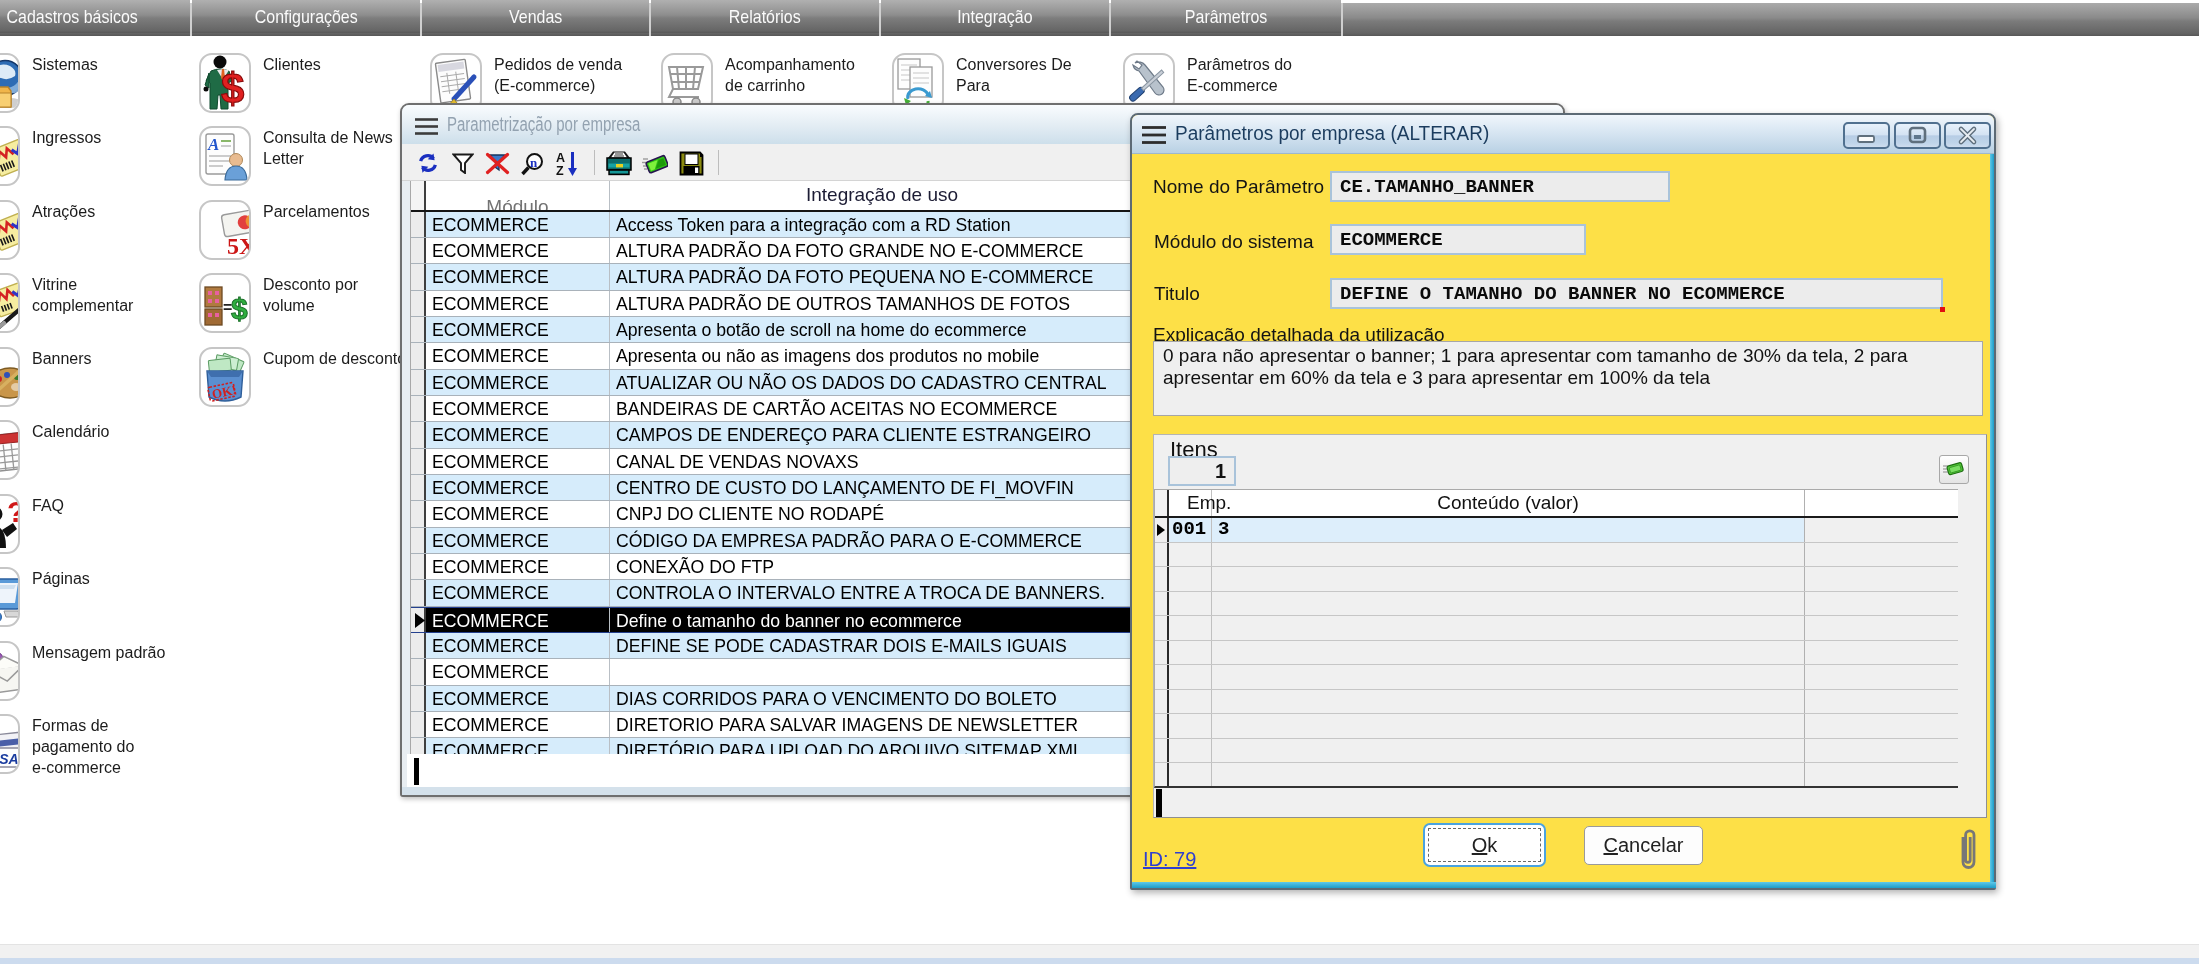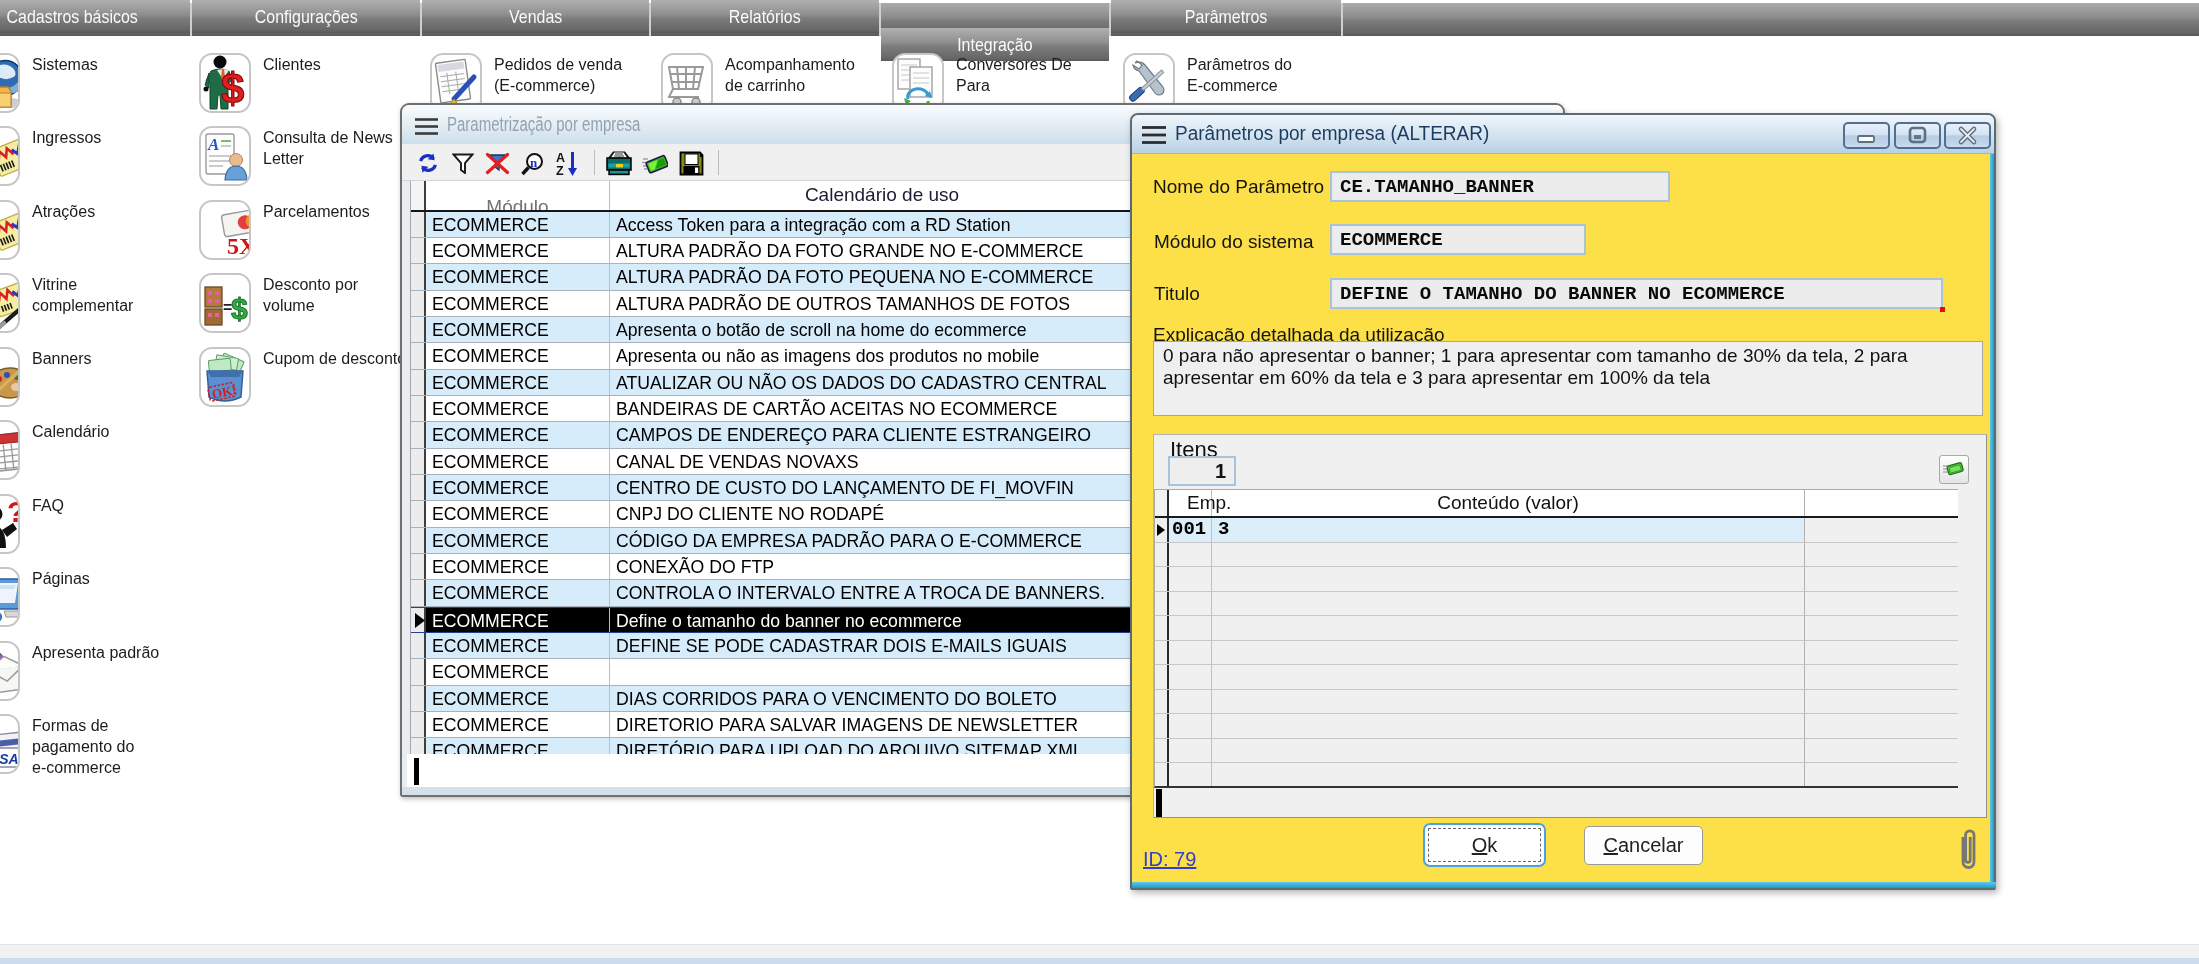--- a/index.html
+++ b/index.html
@@ -52,7 +52,7 @@
     <span>Relatórios</span>
   </div>
 <div class="msep" style="left:879px;top:3px;"></div>
-<div class="mbtn" style="left:881px;width:228px;margin-top:28px;">
+<div class="mbtn" style="left:881px;width:228px;">
     <span>Integração</span>
   </div>
 <div class="msep" style="left:1109px;top:3px;"></div>

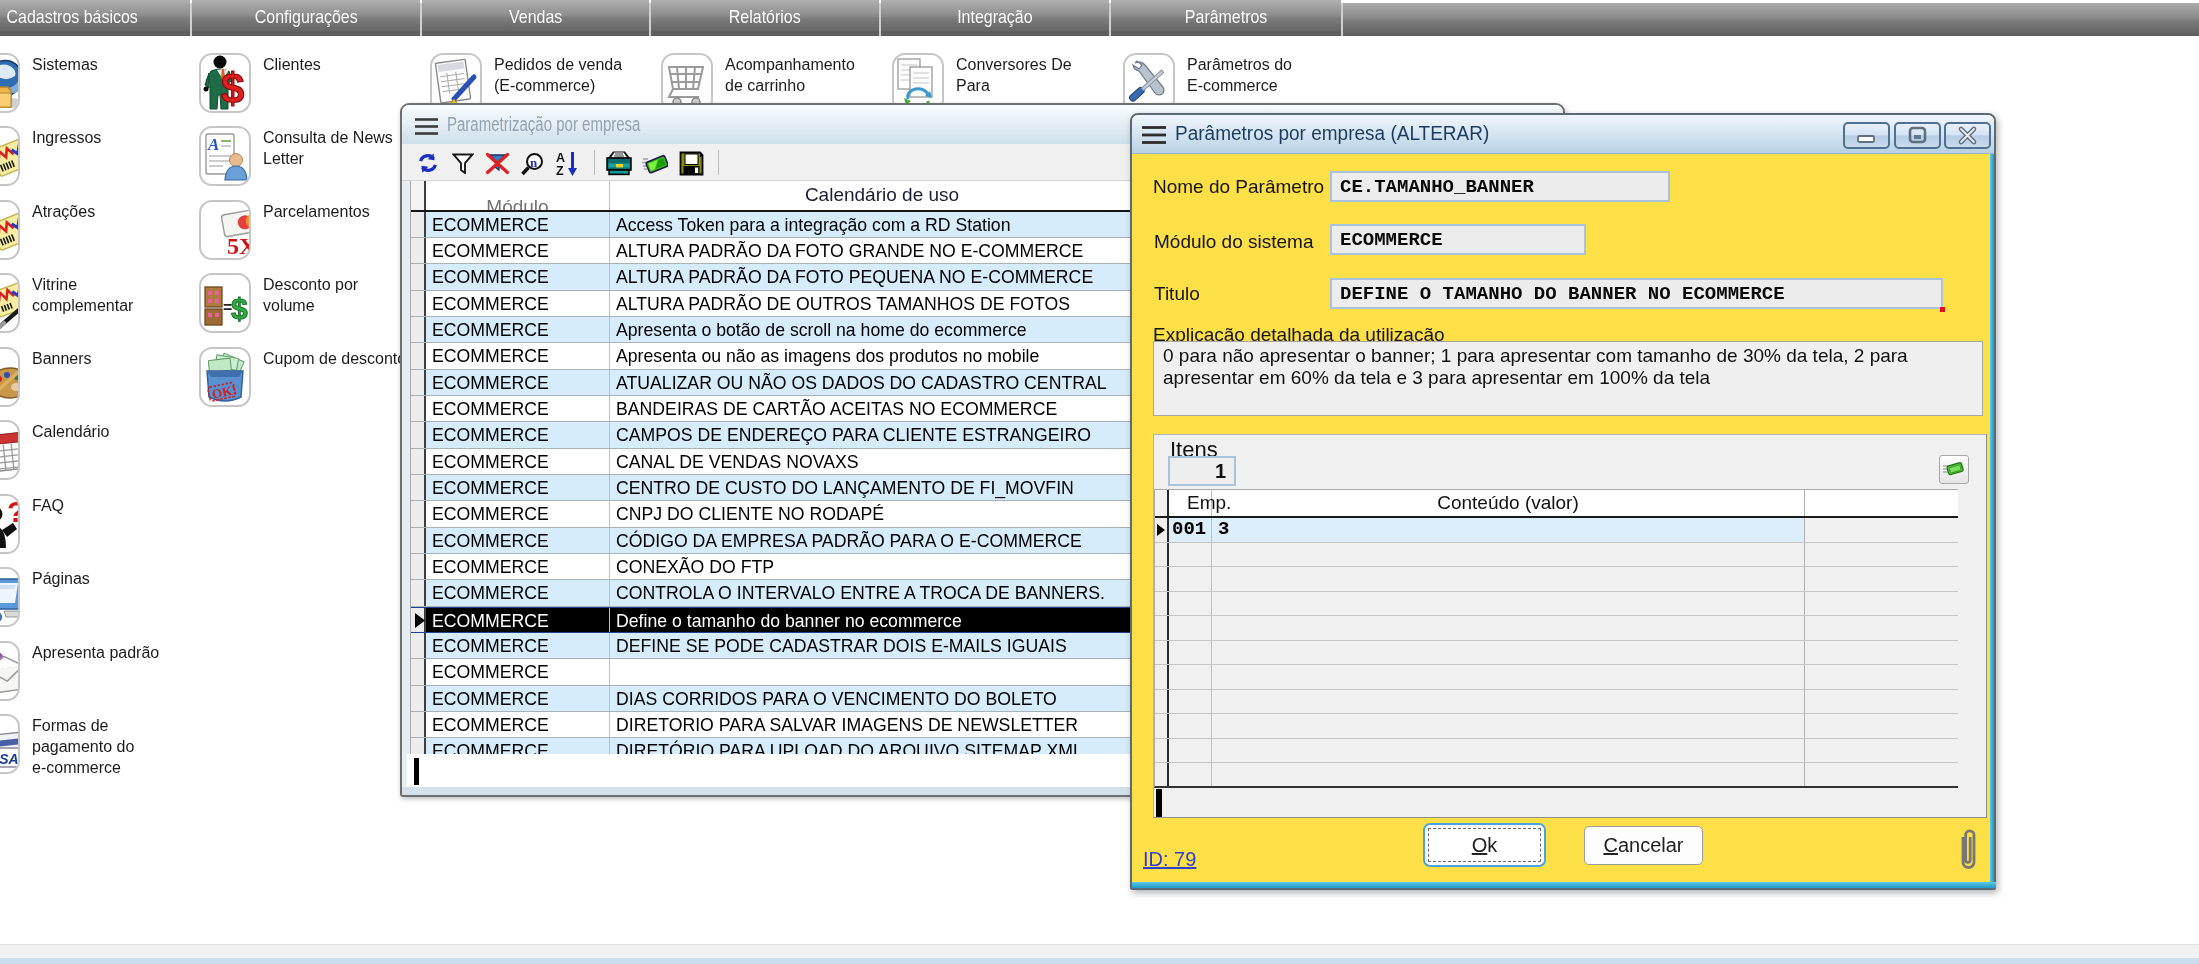--- a/index.html
+++ b/index.html
@@ -429,7 +429,7 @@
     <div class="r hrow" style="border-bottom:2.5px solid #151515;">
       <div class="ind" style="background:#f4f4f4;"></div>
       <div class="cmod" style="text-align:center;padding:12px;line-height:28px;color:#737373;">Módulo</div>
-      <div style="width:545px;flex:none;text-align:center;font-size:19px;line-height:28px;color:#1c1c34;border-right:1px solid #b9bfc5;">Calendário de uso</div>
+      <div style="width:545px;flex:none;text-align:center;font-size:19px;line-height:28px;color:#1c1c34;border-right:1px solid #b9bfc5;">Integração de uso</div>
         <div style="flex:1;"></div>
     </div>
     <div class="r">

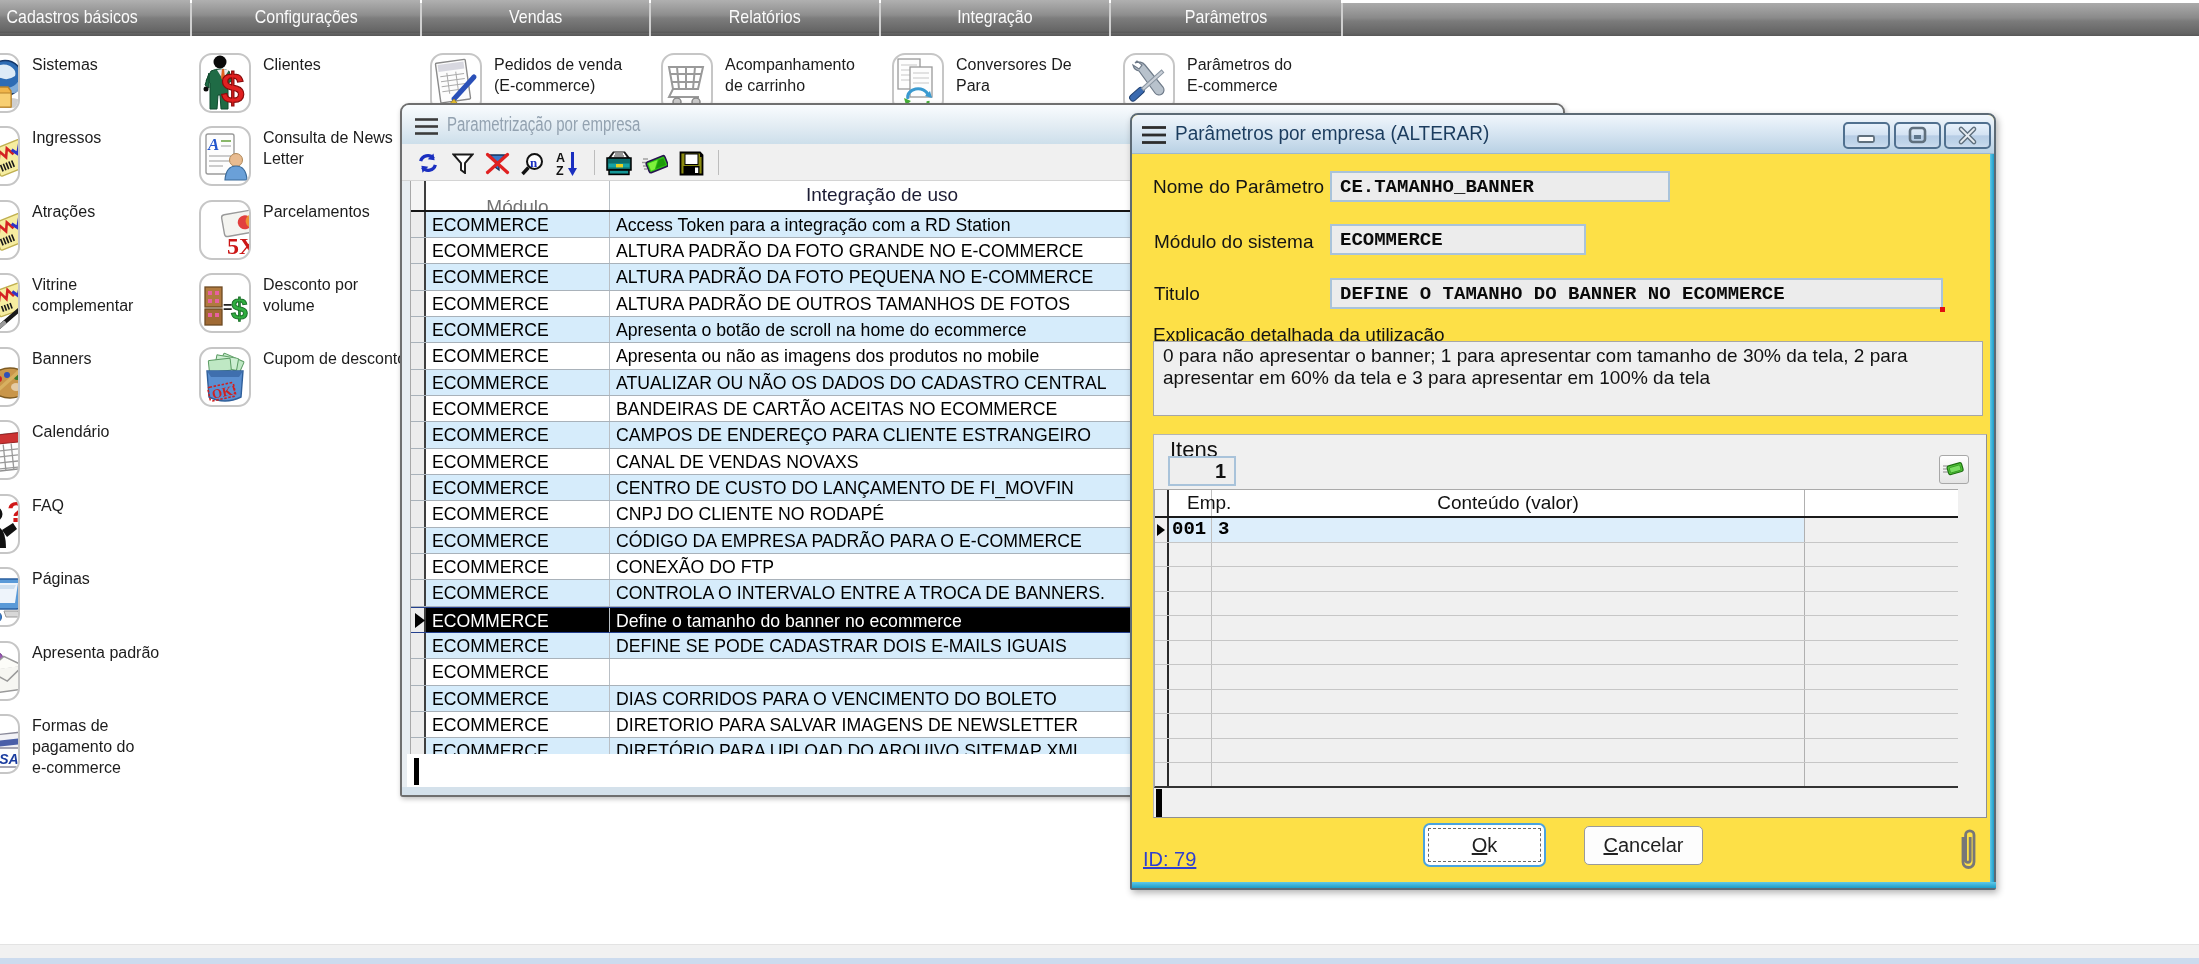--- a/index.html
+++ b/index.html
@@ -195,7 +195,7 @@
 <path d="M5 25 l18 -12 l18 12" fill="#fcfcf8" stroke="#9a9a9a" stroke-width="1.5"></path>
 </g>
 </svg></div>
-<div class="ilabel" style="left:32px;top:642px;">Apresenta padrão</div>
+<div class="ilabel" style="left:32px;top:642px;">Mensagem padrão</div>
 
 <div class="icell" style="left:-32px;top:714px;">
 <svg width="48" height="56" viewBox="0 0 48 56">

